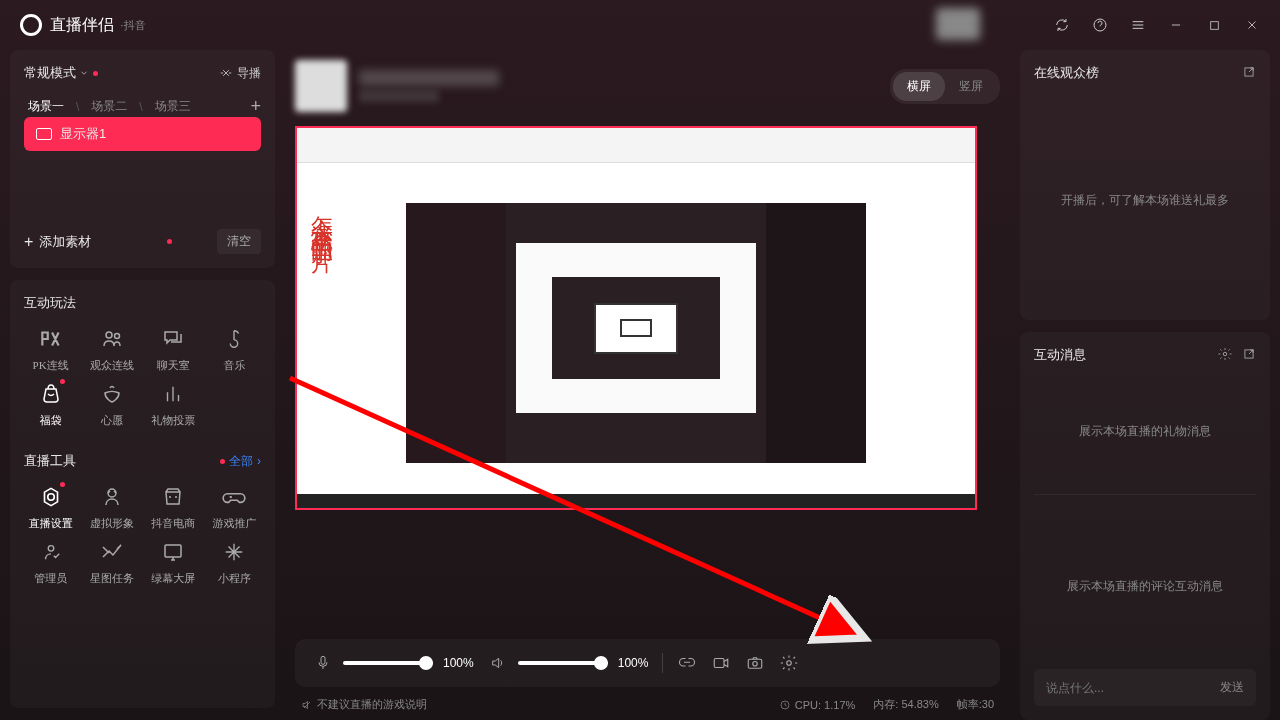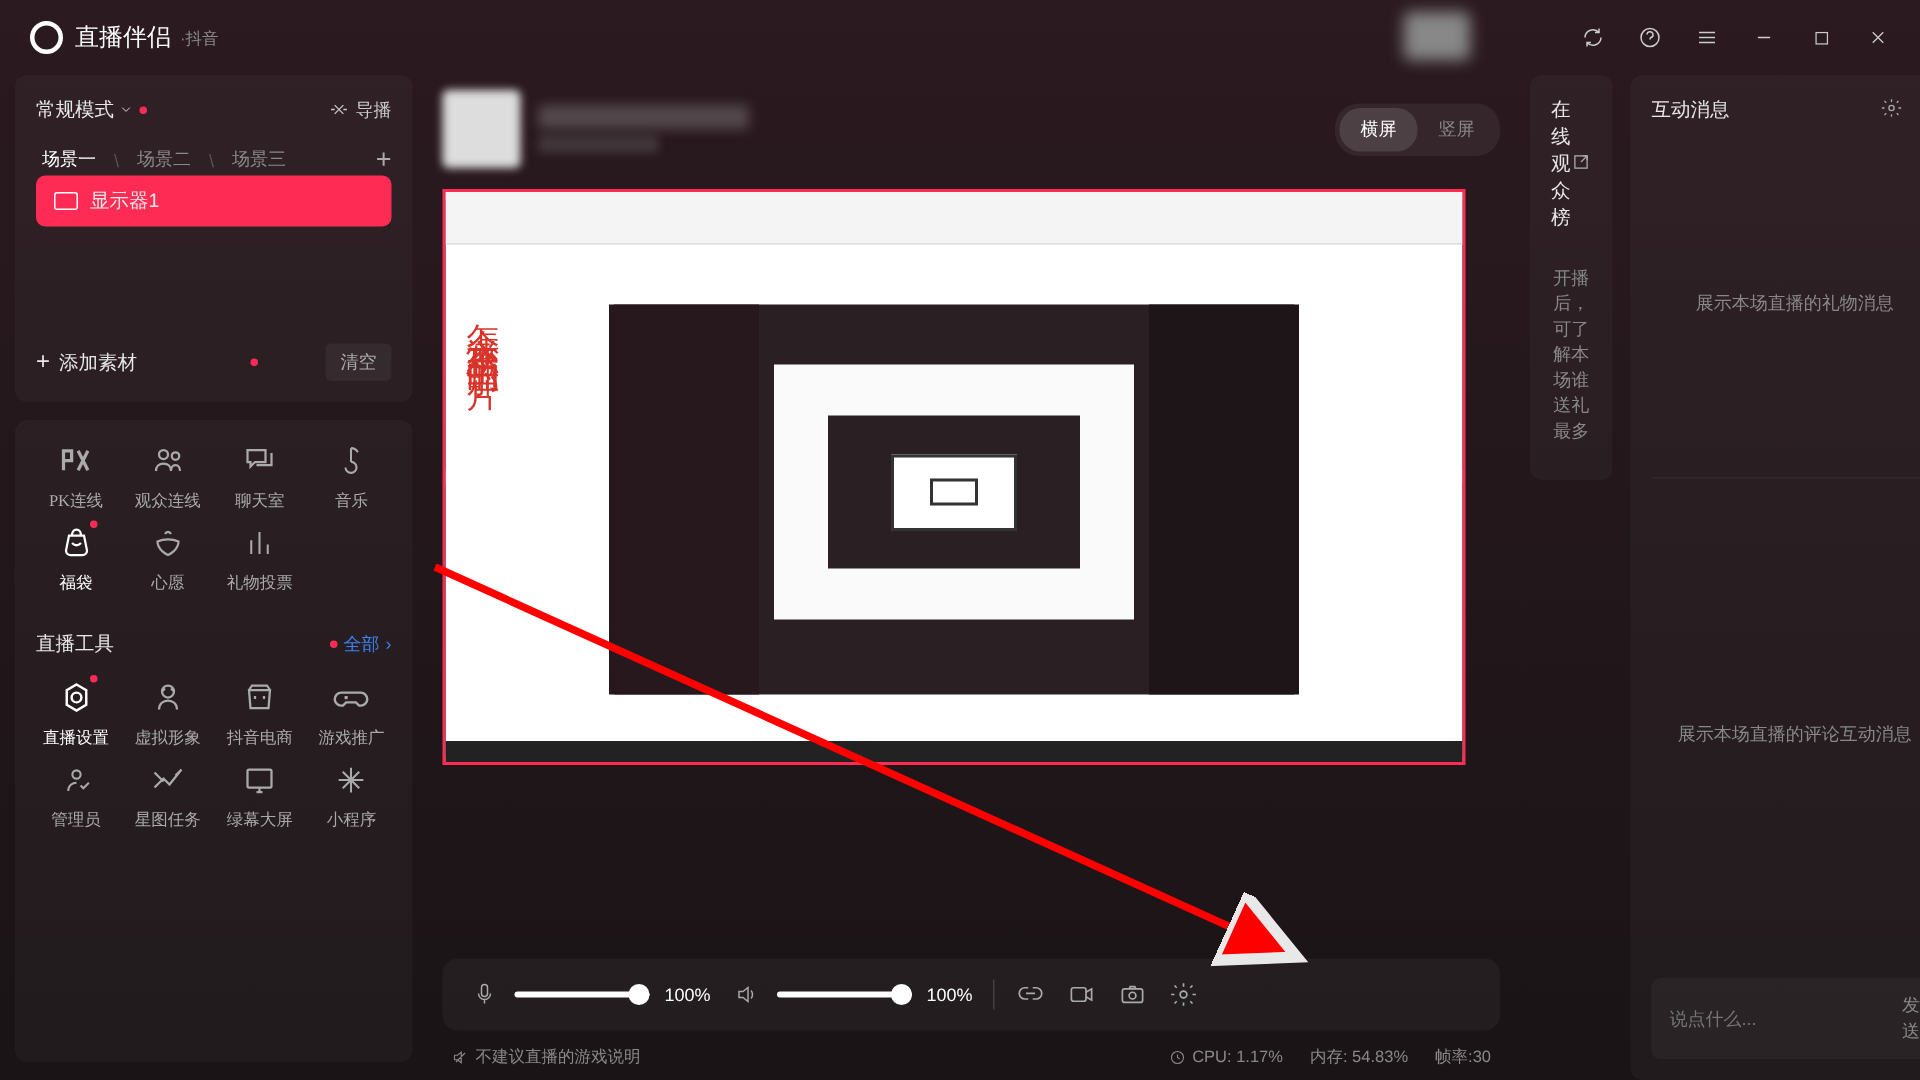--- a/index.html
+++ b/index.html
@@ -70,7 +70,7 @@
 .start-btn { background: #fe2c55; color: #fff; font-size: 15px; padding: 12px 30px; border-radius: 8px; margin-left: auto; cursor: pointer; font-weight: 500; }
 .status-line { display: flex; align-items: center; gap: 18px; font-size: 11px; color: #888; padding: 0 6px 8px; }
 .status-line .spacer { flex: 1; }
-.rightbar { width: 270px; padding: 0 10px; display: flex; flex-direction: row; gap: 12px; }
+.rightbar { width: 270px; padding: 0 10px; display: flex; flex-direction: column; gap: 12px; }
 .r-panel { background: rgba(255,255,255,0.03); border-radius: 8px; padding: 14px; display: flex; flex-direction: column; }
 .r-head { display: flex; align-items: center; justify-content: space-between; font-size: 13px; margin-bottom: 12px; }
 .r-icons { display: flex; gap: 10px; color: #aaa; }

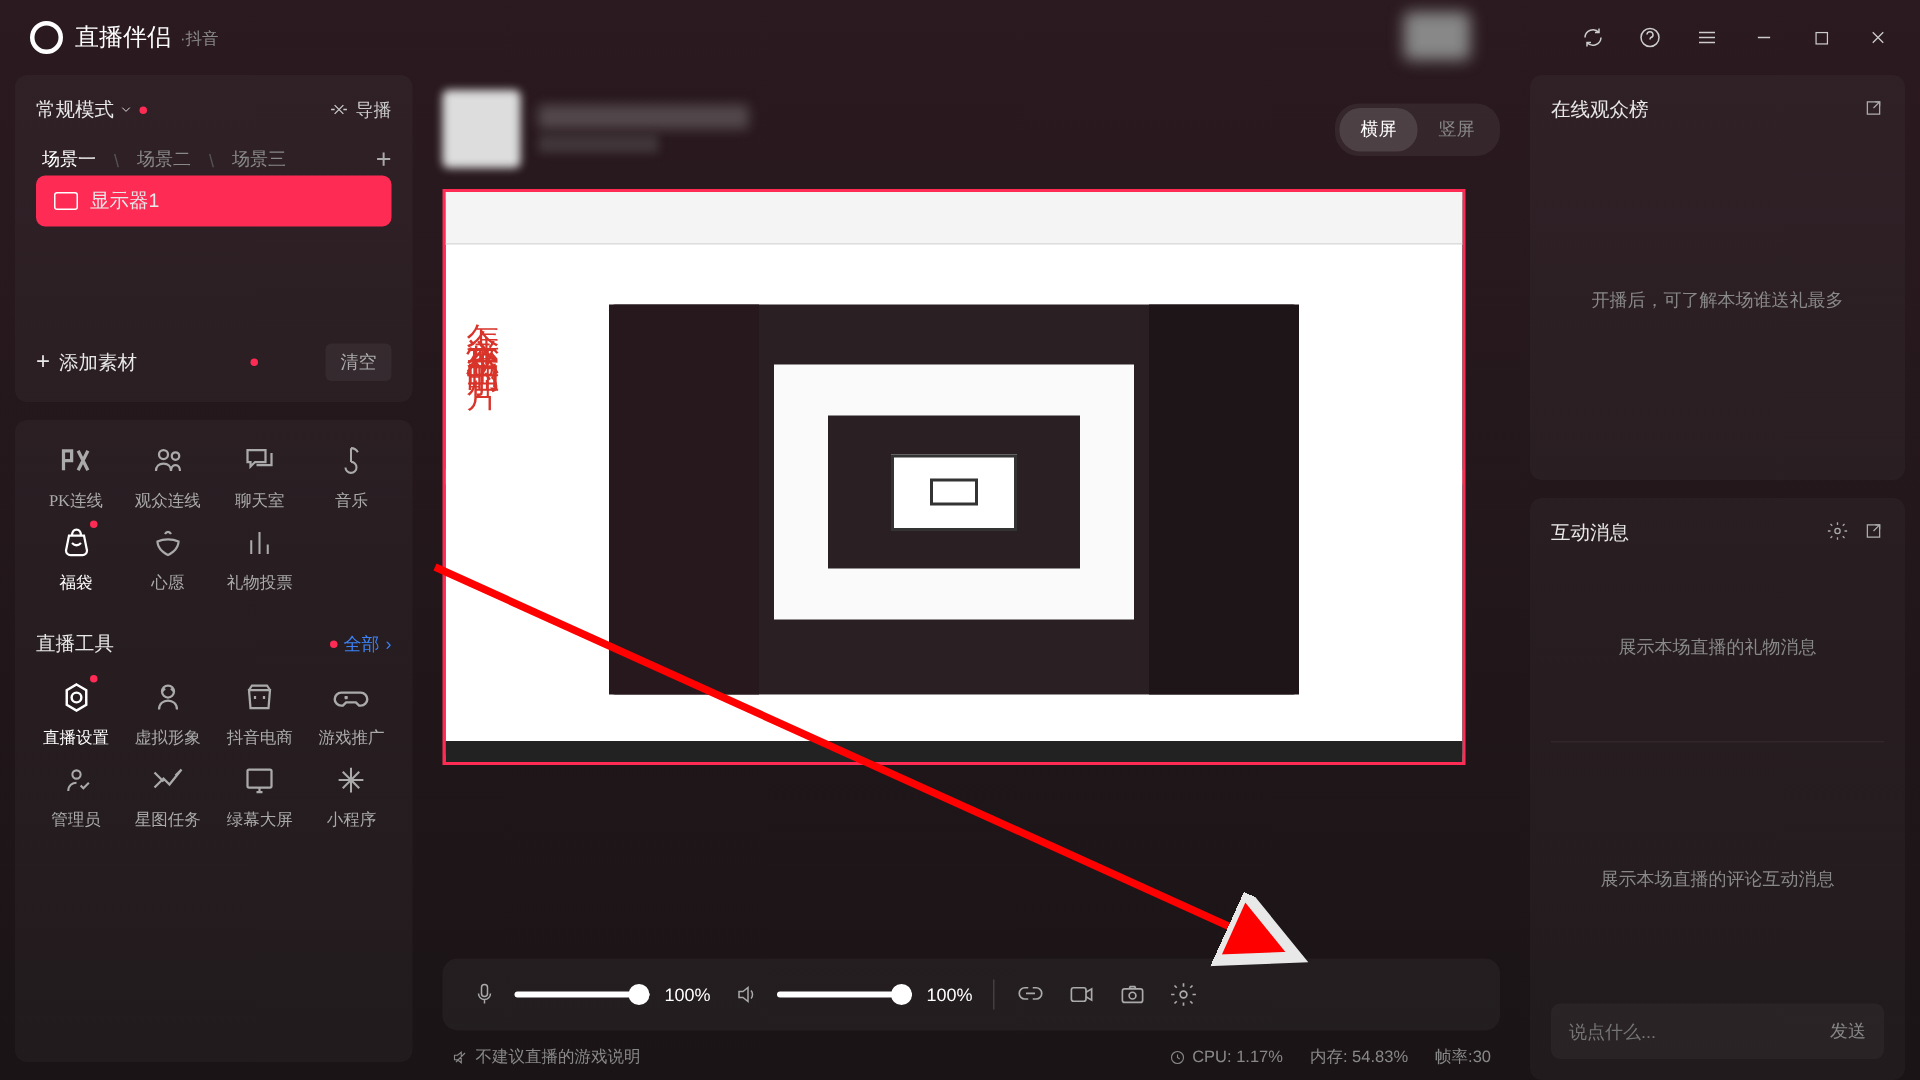--- a/index.html
+++ b/index.html
@@ -164,6 +164,7 @@
     </div>
 
     <div class="panel" style="flex:1">
+      <div class="section-title">互动玩法</div>
       <div class="icon-grid" style="margin-bottom:24px">
         <div class="icon-cell">
             <div class="ico">

